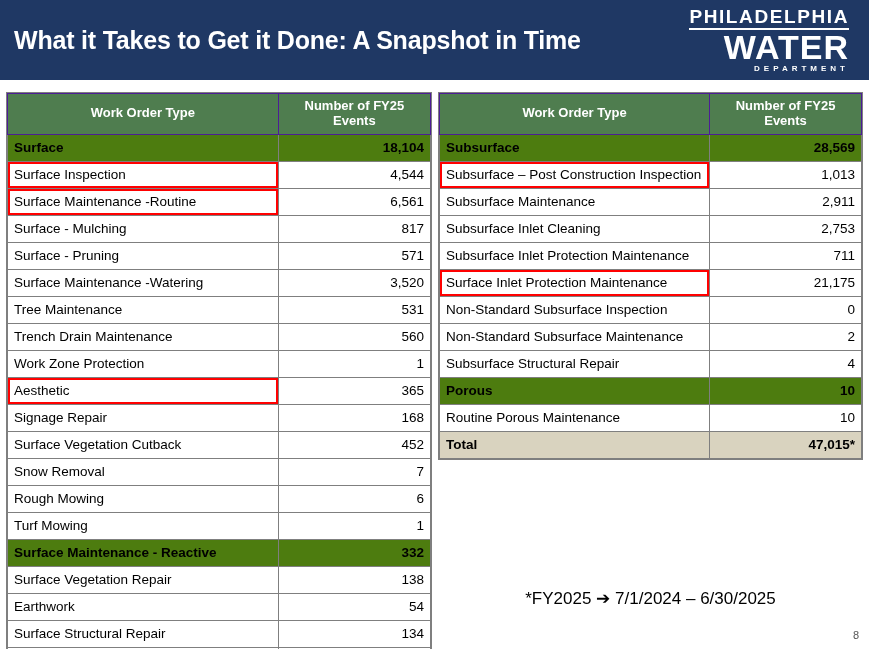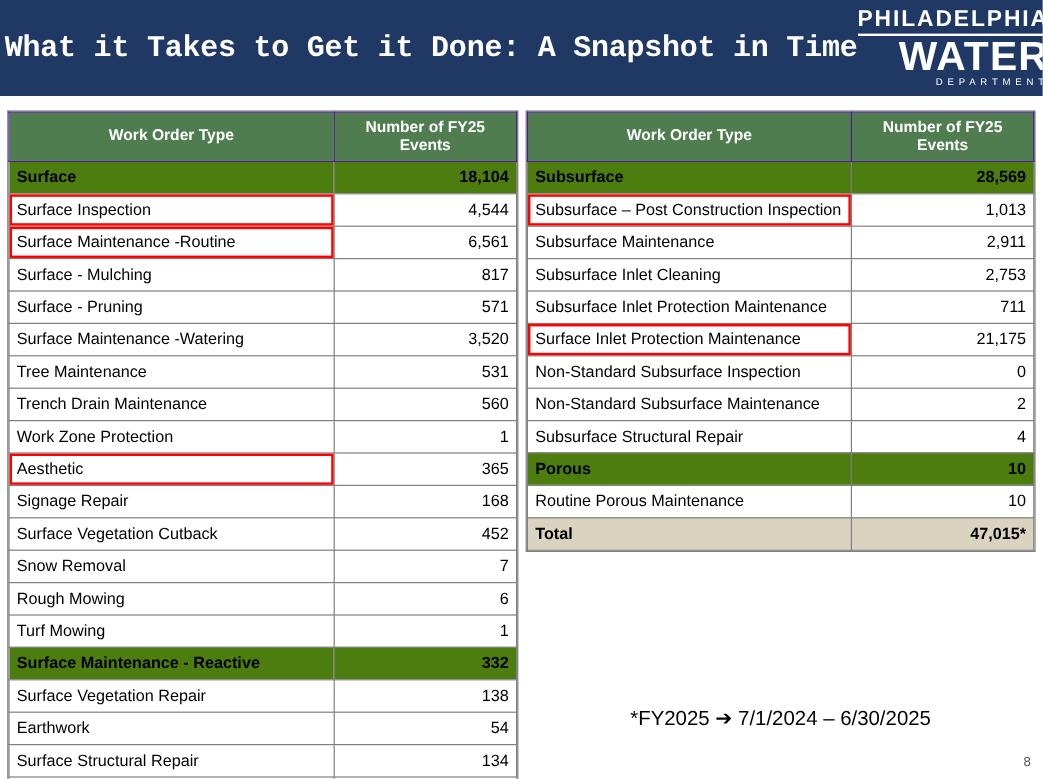--- a/index.html
+++ b/index.html
@@ -30,10 +30,9 @@
     color: #ffffff;
     font-size: 25px;
     font-weight: bold;
-    padding-left: 4px;
+    padding-left: 14px;
     letter-spacing: -0.2px;
     white-space: nowrap;
-    font-family: Liberation Mono, monospace;
   }
   .logo {
     padding-right: 20px;

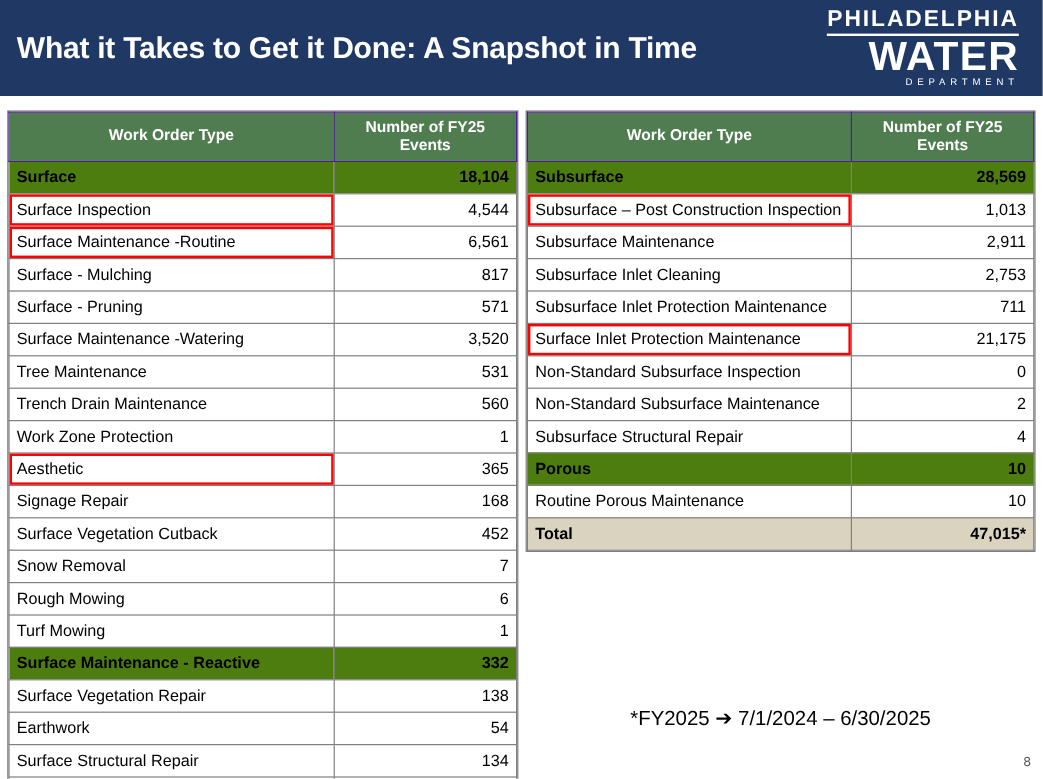--- a/index.html
+++ b/index.html
@@ -55,7 +55,7 @@
   }
   .logo-line3 {
     font-size: 8px;
-    font-weight: normal;
+    font-weight: bold;
     letter-spacing: 4px;
     display: block;
     margin-top: 1px;

